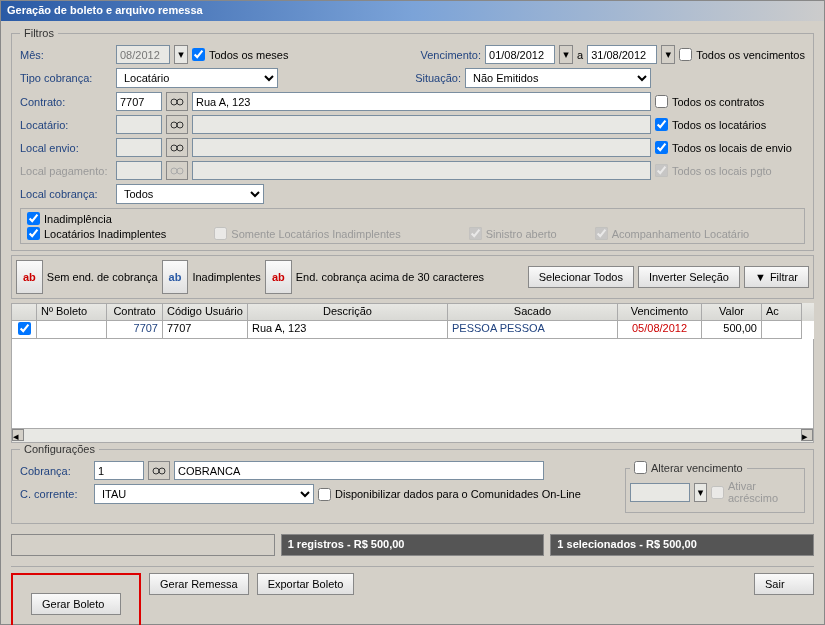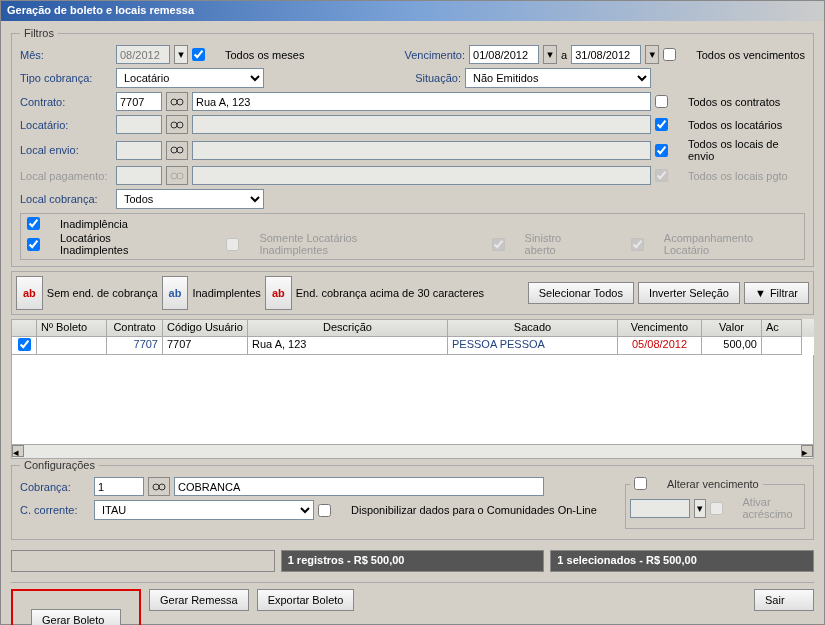--- a/index.html
+++ b/index.html
@@ -69,7 +69,7 @@
 <body>
 
 <div class="window">
-  <div class="titlebar">Geração de boleto e locais remessa</div>
+  <div class="titlebar">Geração de boleto e arquivo remessa</div>
   <div class="content">
 
     <fieldset>

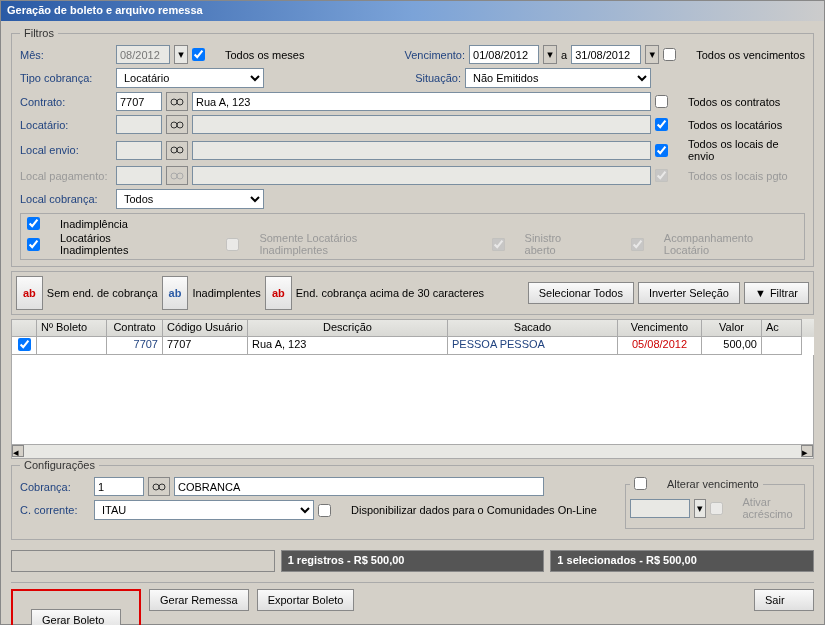--- a/index.html
+++ b/index.html
@@ -27,7 +27,7 @@
 }
 .binoc-btn svg { width: 14px; height: 10px; }
 
-.chk { display: inline-flex; align-items: center; gap: 20px; }
+.chk { display: inline-flex; align-items: center; gap: 4px; }
 .chk input { width: 13px; height: 13px; }
 .chk.dis label { color: #999; }
 

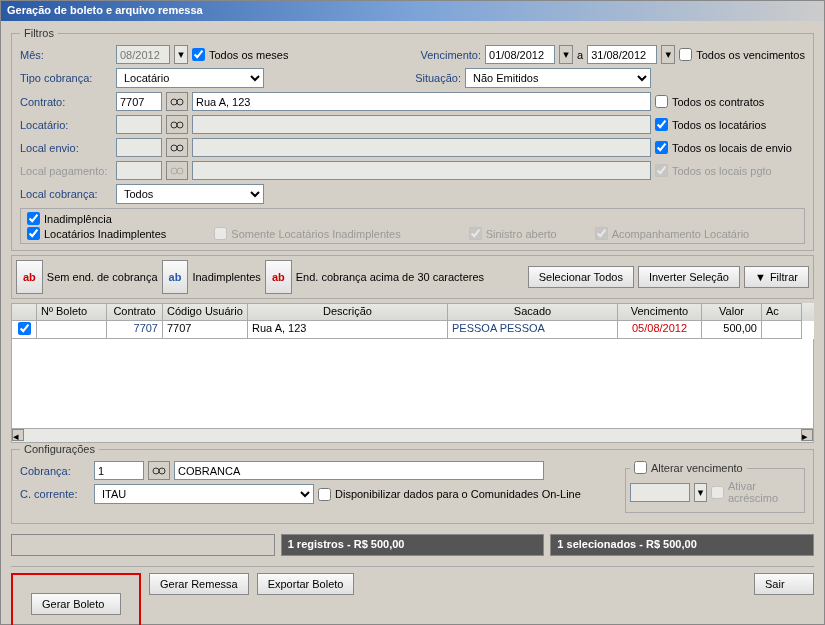--- a/index.html
+++ b/index.html
@@ -98,7 +98,7 @@
 
       <div class="row">
         <span class="lbl">Tipo cobrança:</span>
-        <select style="width:148px"><option>Locatário</option></select>
+        <select style="width:162px"><option>Locatário</option></select>
         <span style="flex:1"></span>
         <span class="lbl" style="width:auto">Situação:</span>
         <select style="width:186px"><option>Não Emitidos</option></select>

